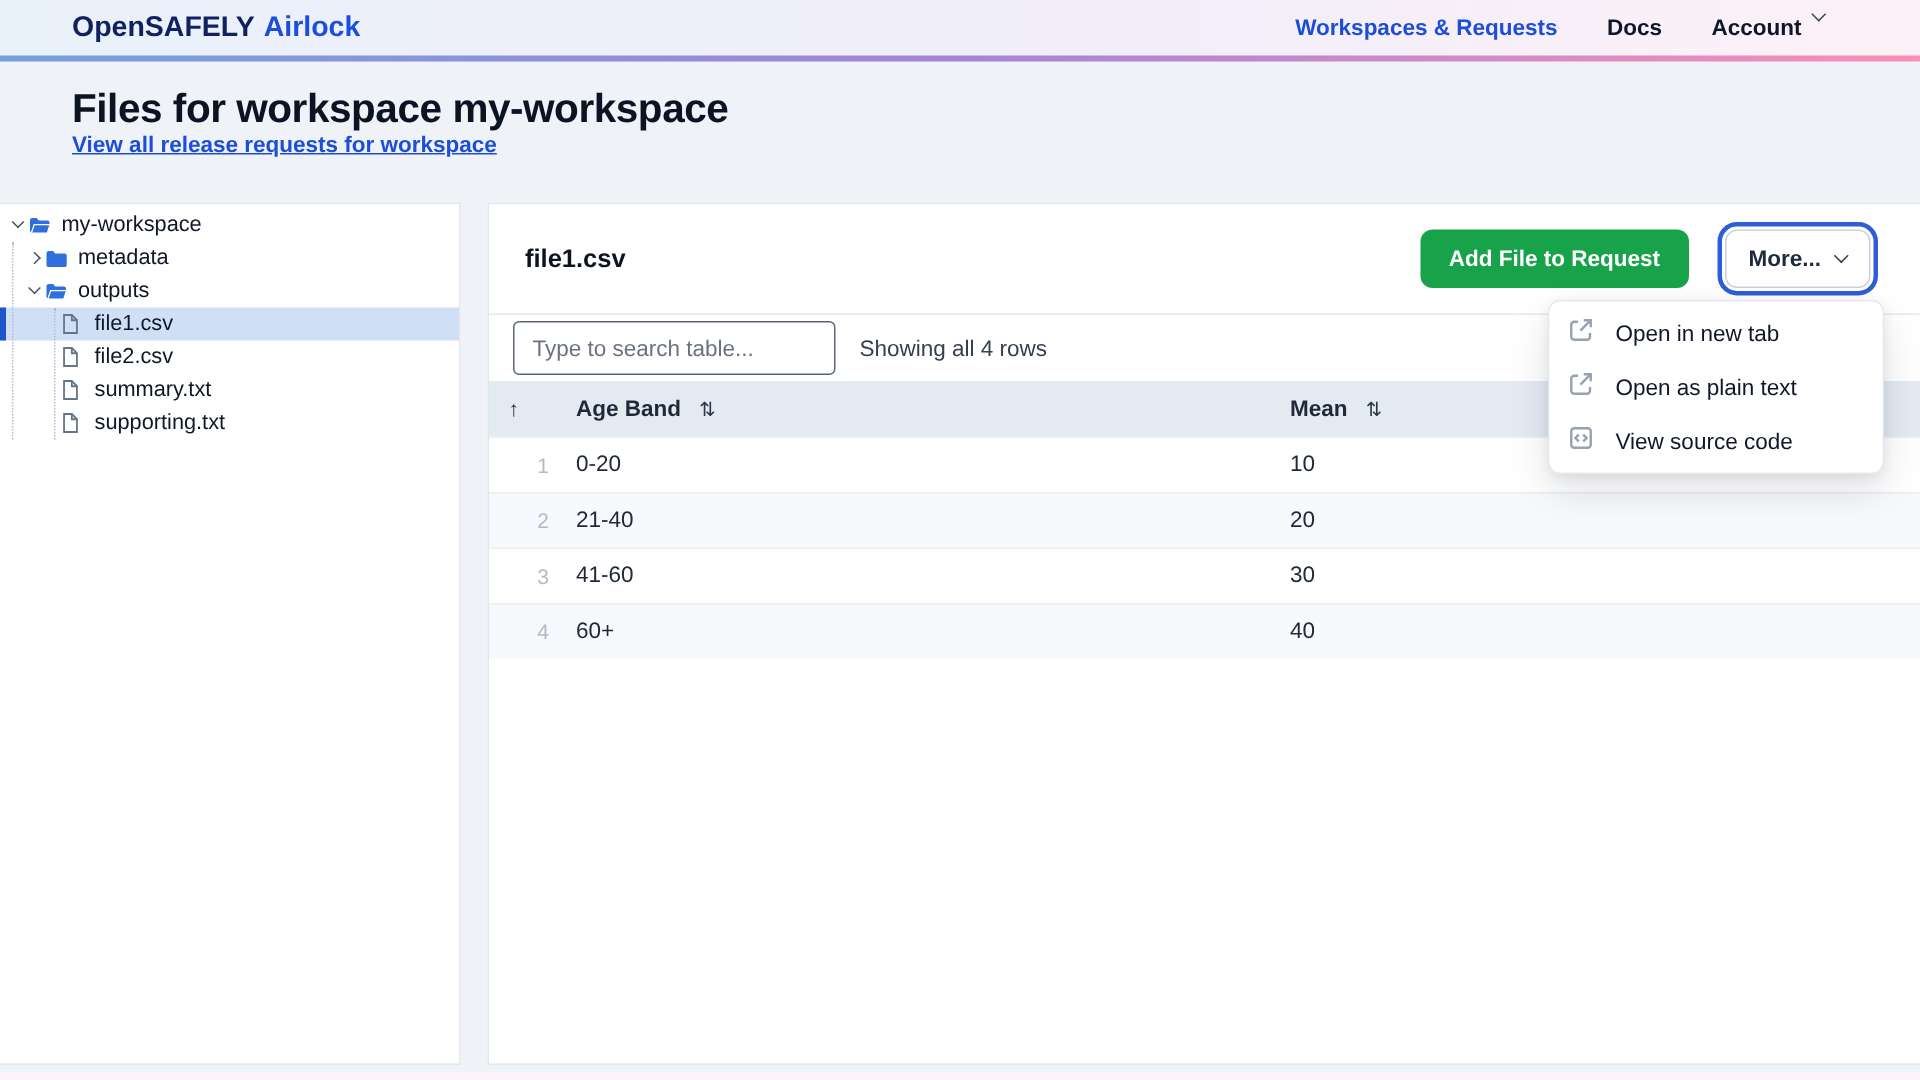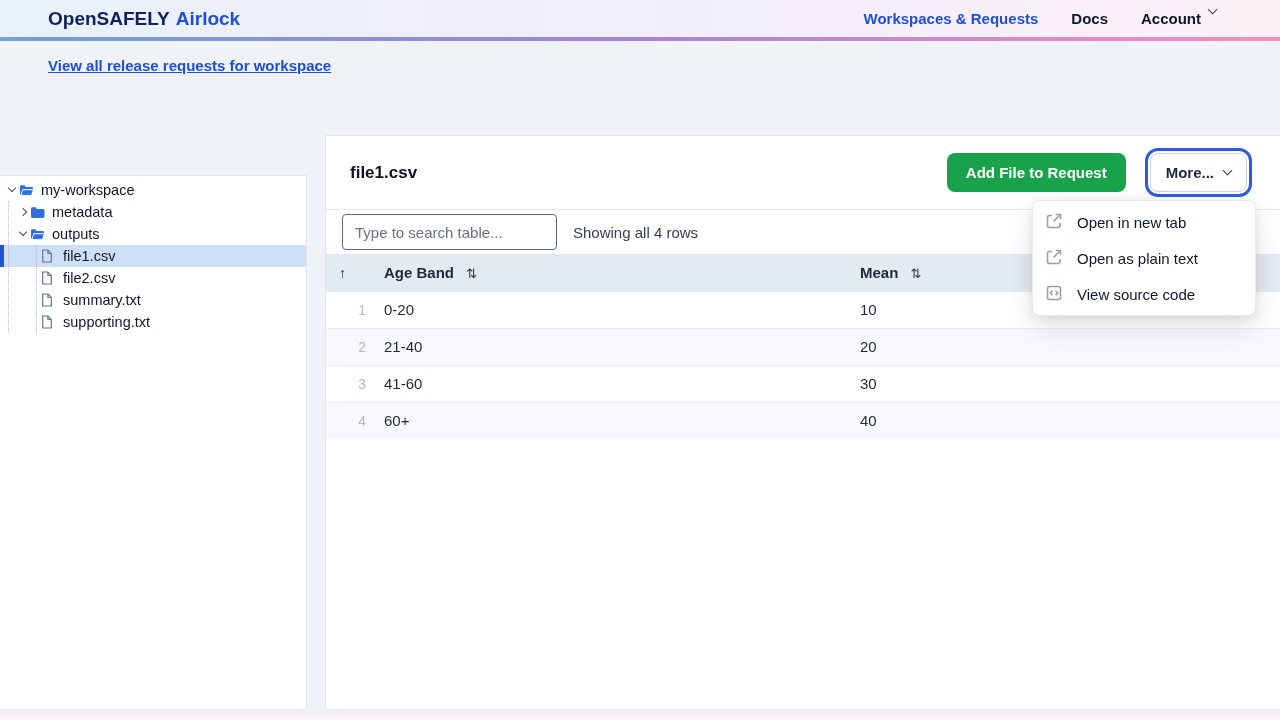--- a/index.html
+++ b/index.html
@@ -130,6 +130,7 @@
 <div class="nav-border"></div>
 
 <div class="page-header">
+  <div class="page-title">Files for workspace my-workspace</div>
   <a href="#" class="page-link">View all release requests for workspace</a>
 </div>
 

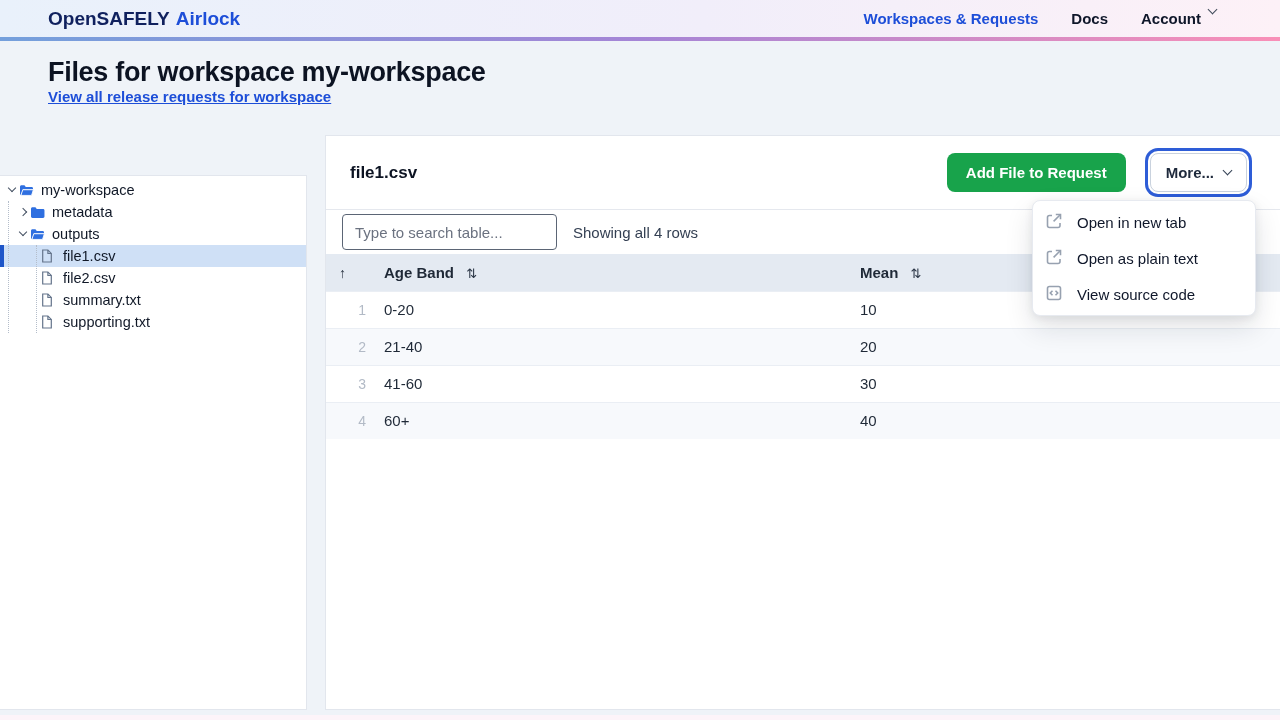--- a/index.html
+++ b/index.html
@@ -38,7 +38,7 @@
   
   .sidebar{
     position:absolute; left:0; top:135px; width:307px; bottom:10px;
-    background:#fff; border:1px solid #e2e6ed; border-left:none;margin-top:40px;
+    background:#fff; border:1px solid #e2e6ed; border-left:none;
   }
   .main{
     position:absolute; left:325px; right:0; top:135px; bottom:10px;

